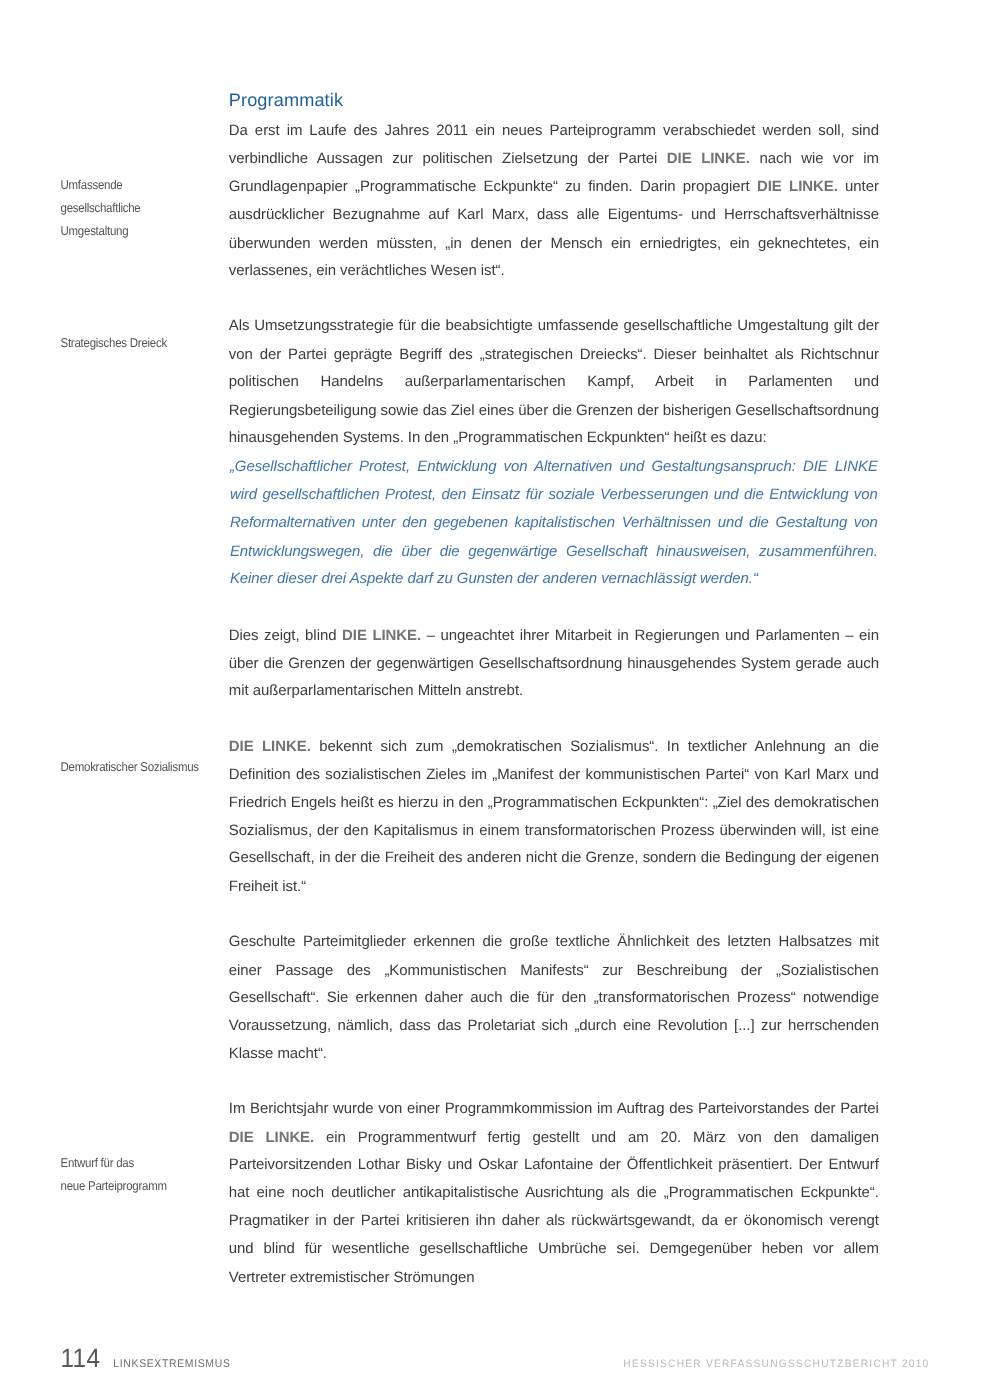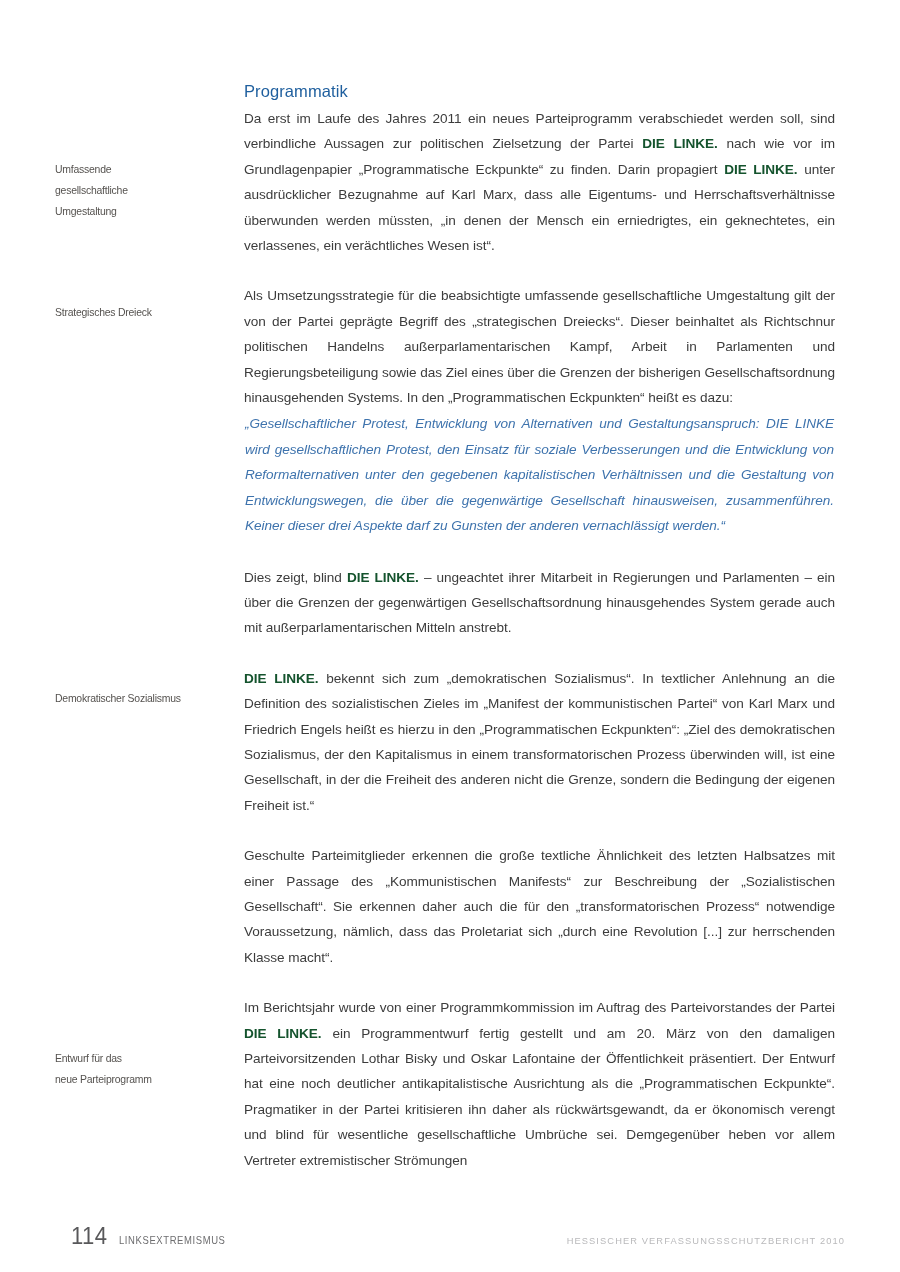--- a/index.html
+++ b/index.html
@@ -48,7 +48,7 @@
   
   .col {
     position: absolute;
-    left: 244px;
+    left: 208px;
     width: 591px;
     top: 0;
   }

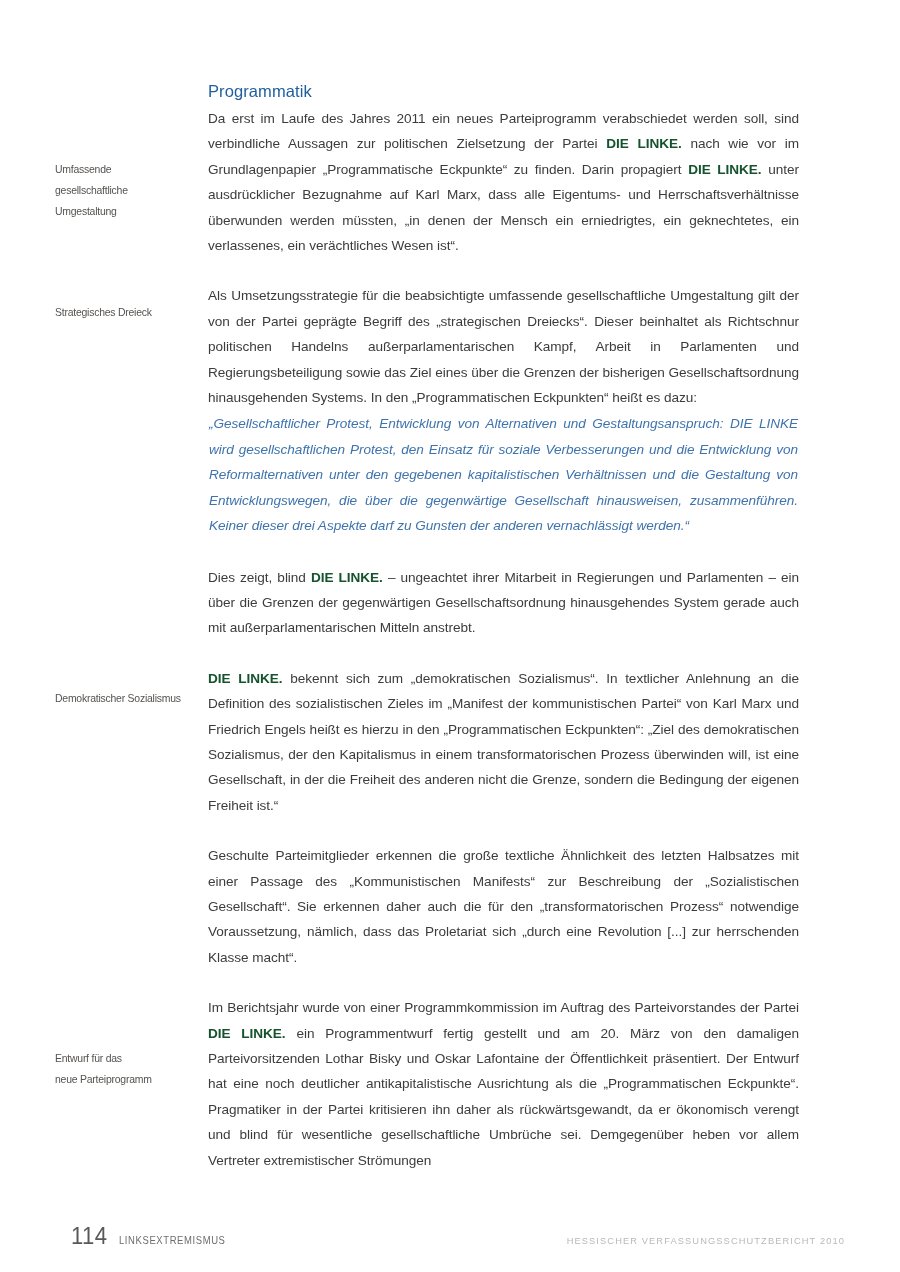--- a/index.html
+++ b/index.html
@@ -85,7 +85,7 @@
 
   .strong {
     font-weight: 700;
-    color: #14532d;
+    color: #737373;
   }
   .spacer-md { height: 25px; }
 

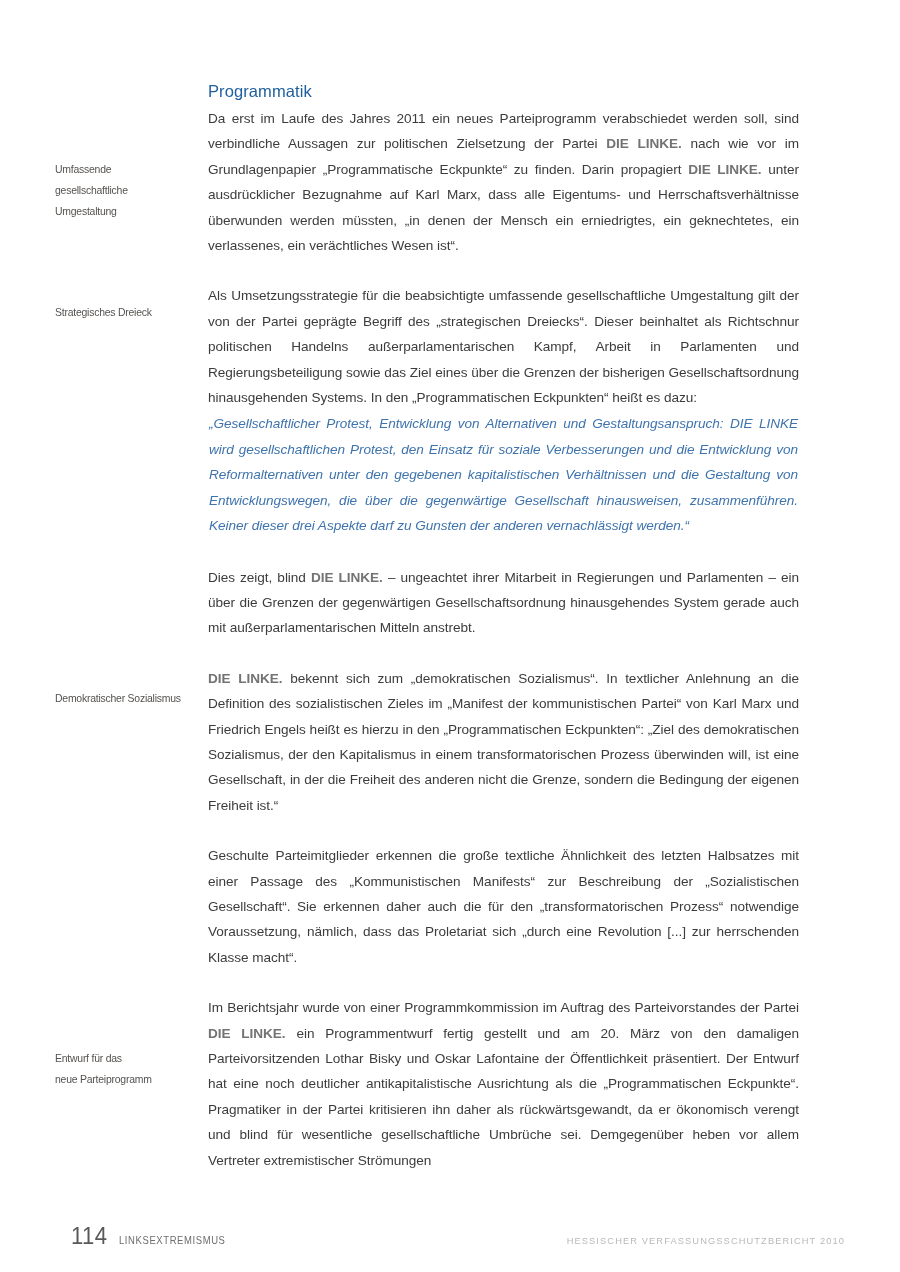--- a/index.html
+++ b/index.html
@@ -99,7 +99,7 @@
   }
   .footer-left {
     position: absolute;
-    left: 16px;
+    left: 0;
     bottom: 0;
     display: flex;
     align-items: baseline;

